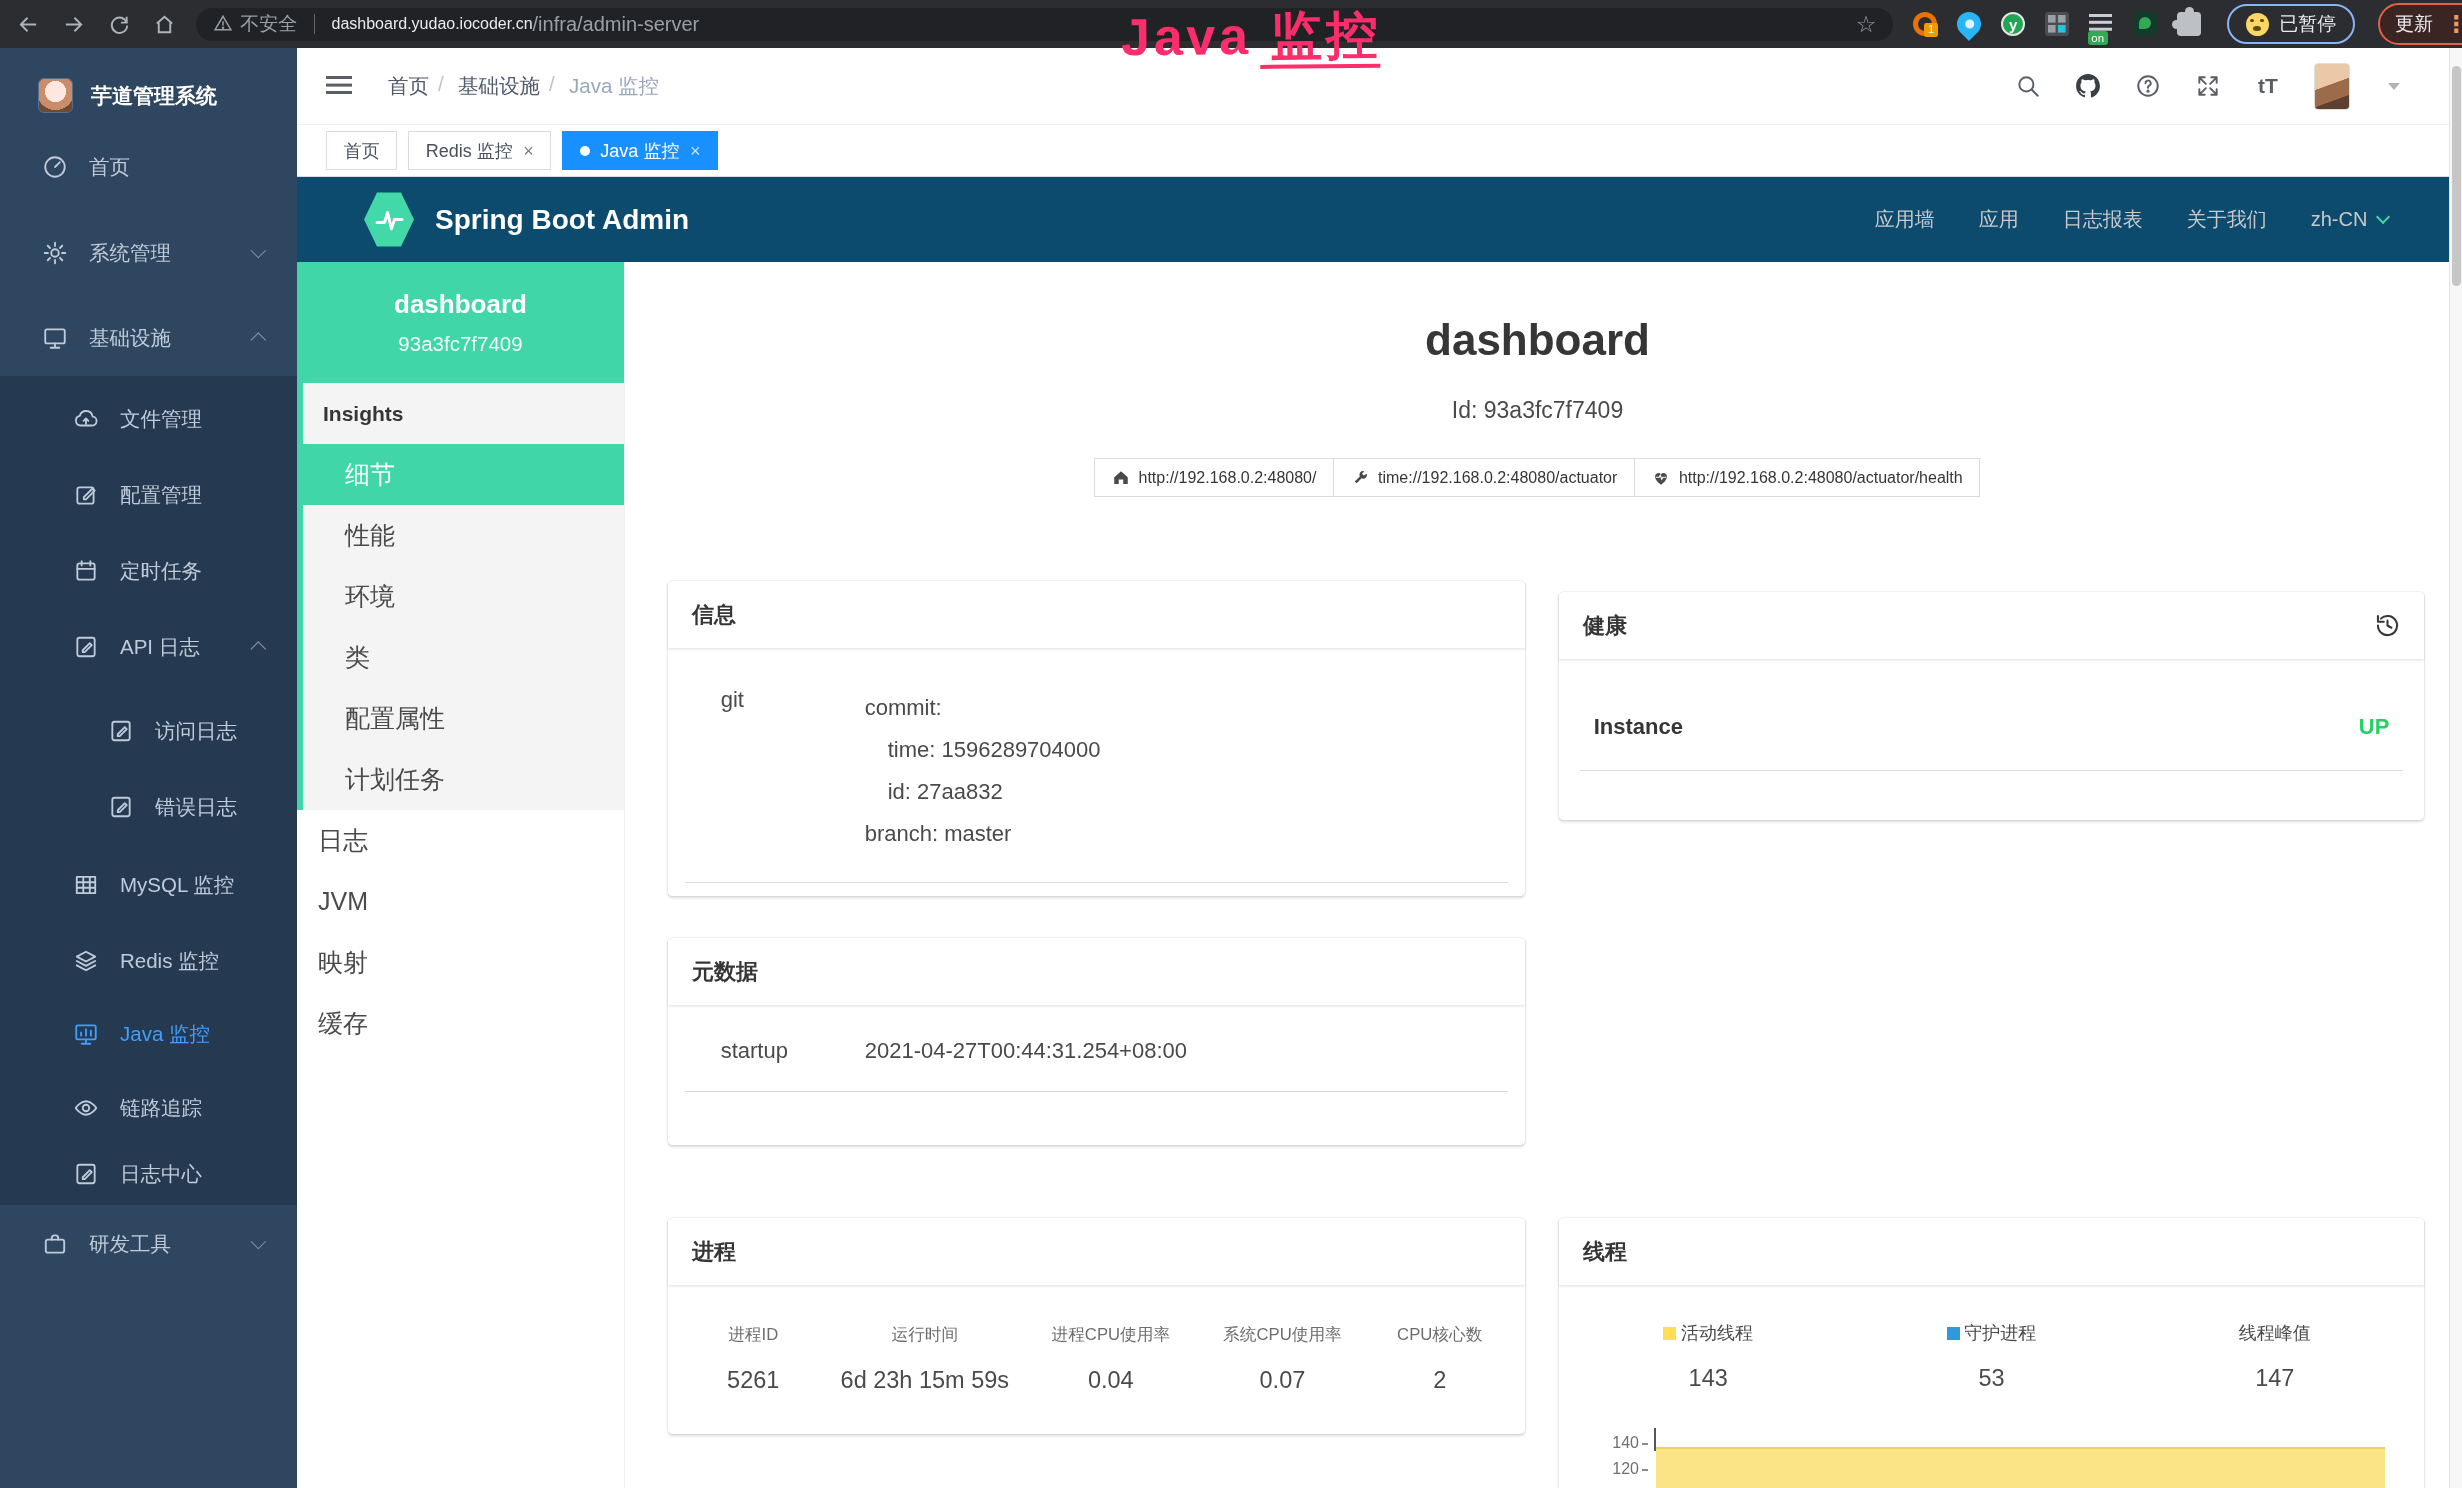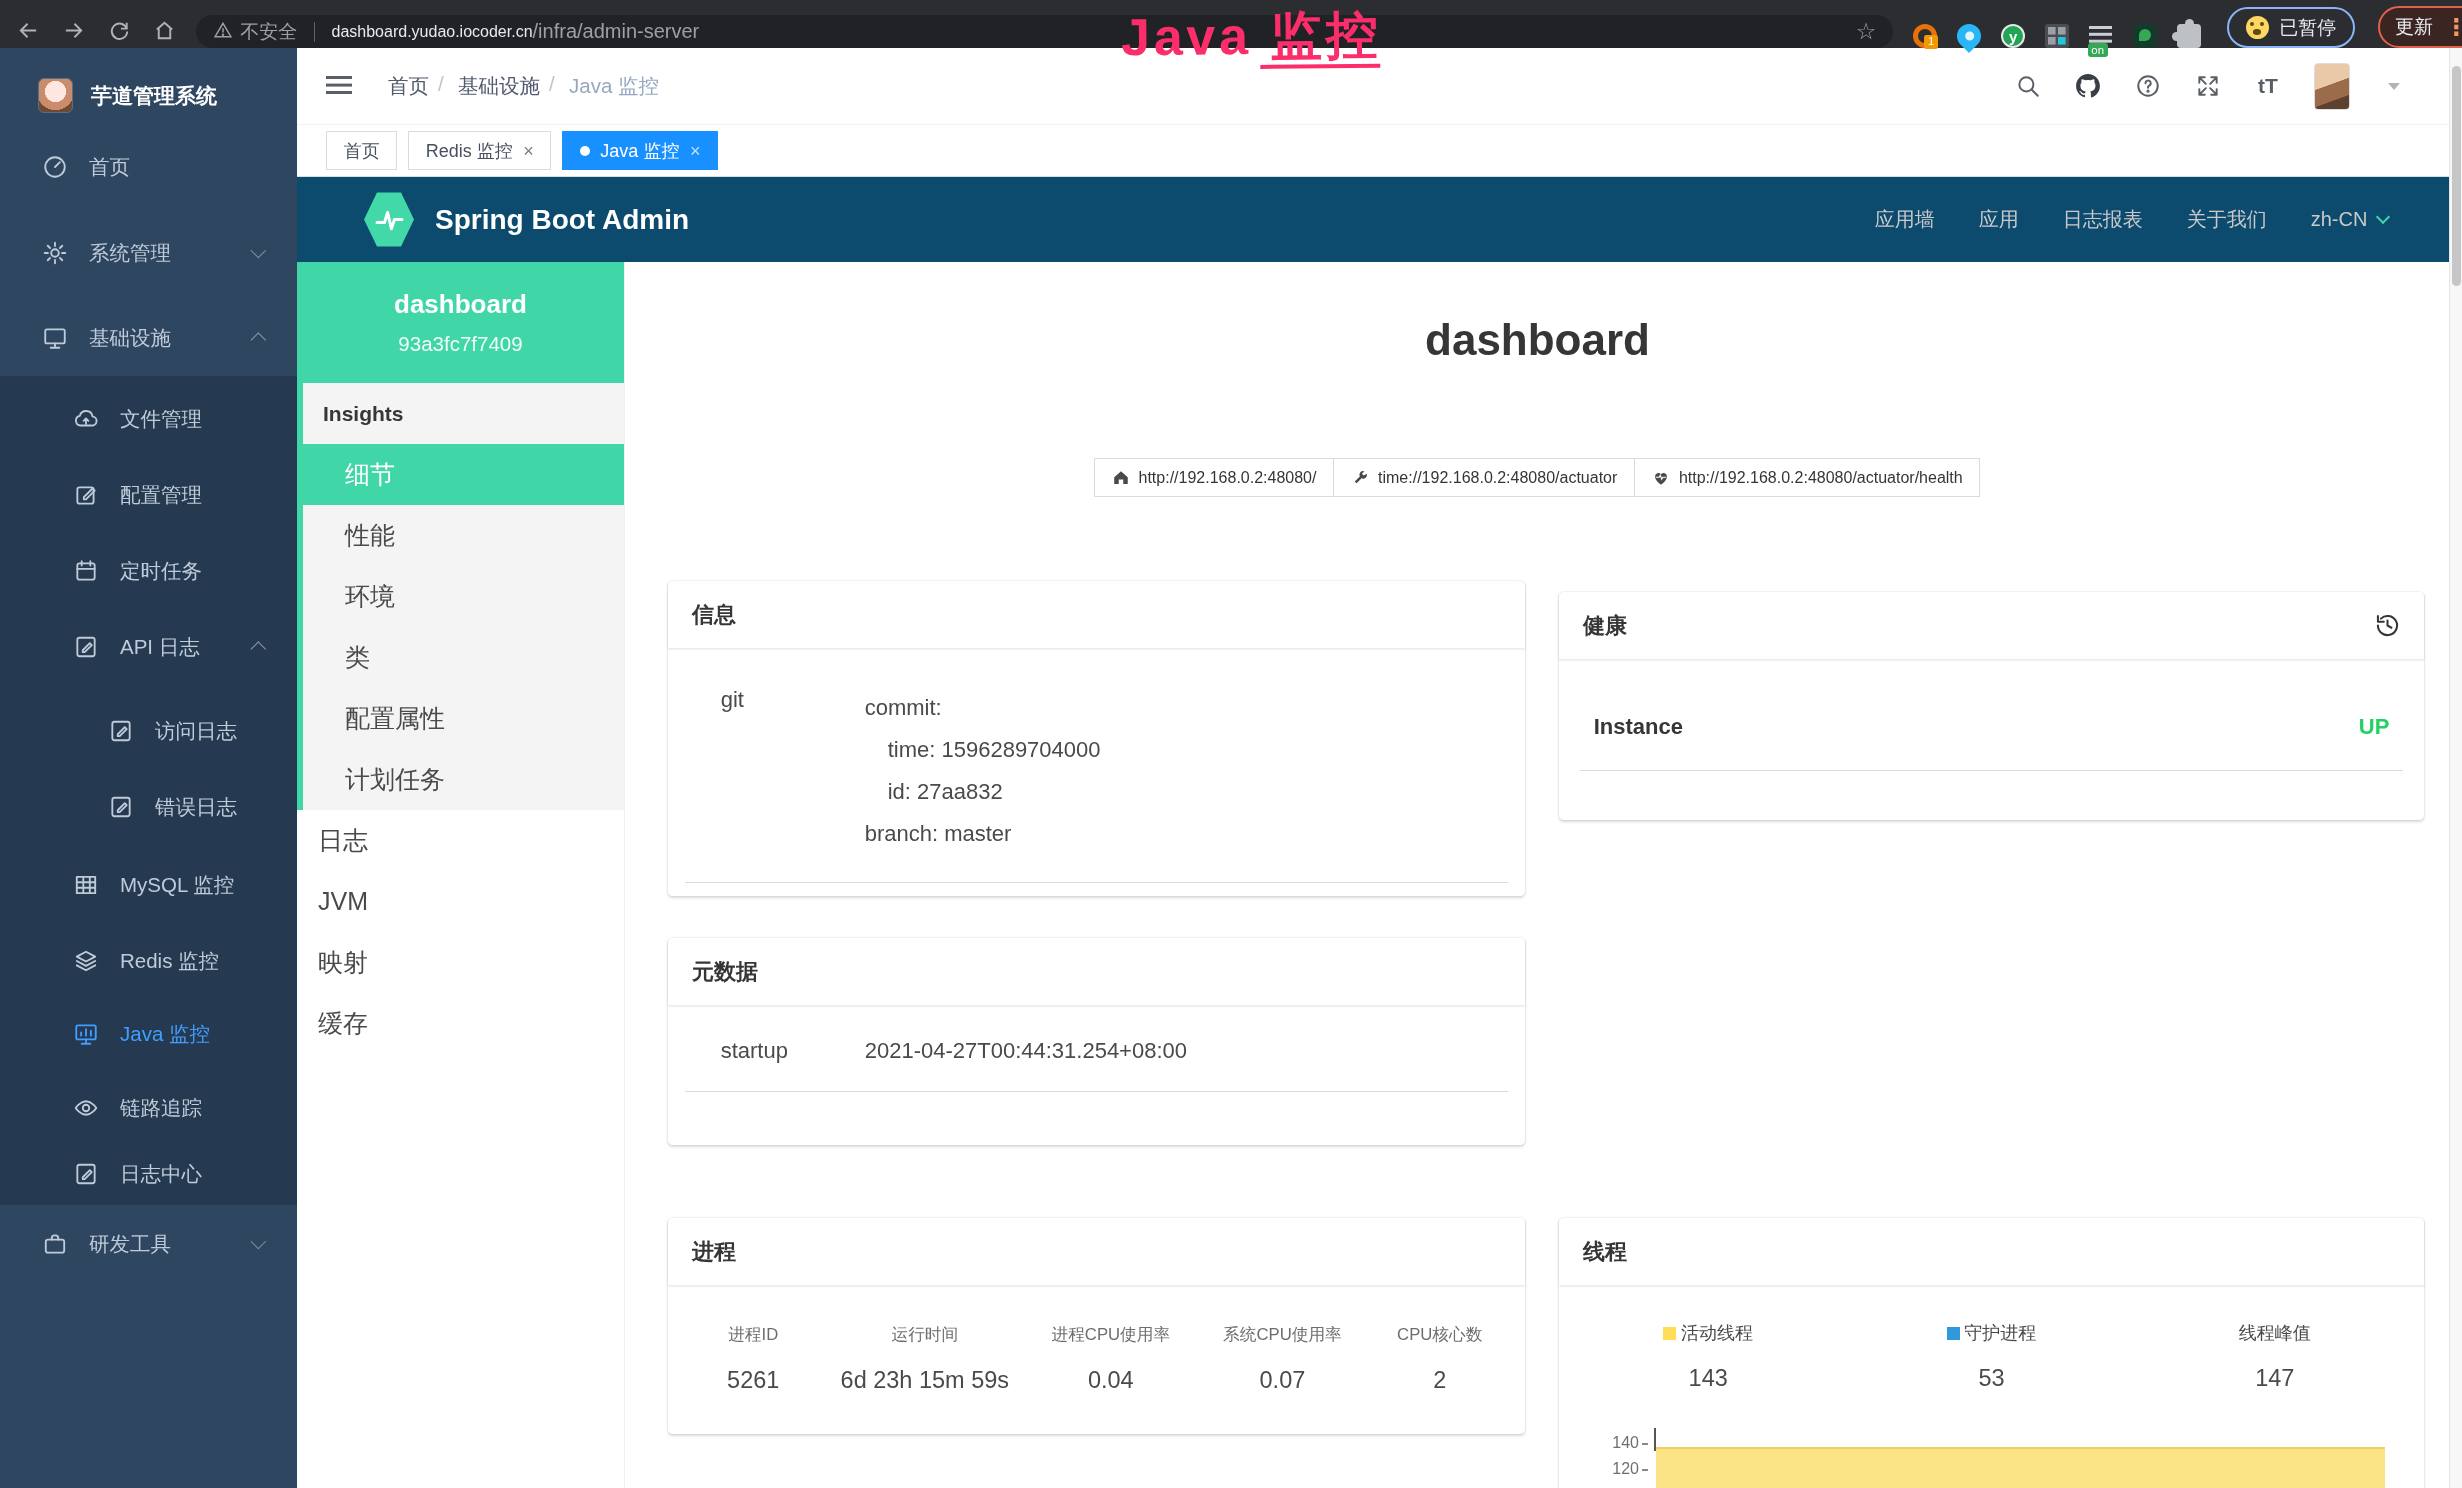--- a/index.html
+++ b/index.html
@@ -7,7 +7,7 @@
   .screen { position:relative; width:2462px; height:1489px; overflow:hidden; background:#fff; }
 
   
-  .browser { position:absolute; left:0; top:0; width:100%; height:48px; background:#2b2d31; display:flex; align-items:flex-end; z-index:5; }
+  .browser { position:absolute; left:0; top:0; width:100%; height:48px; background:#2b2d31; display:flex; align-items:center; z-index:5; }
   .bicon { width:35px; height:35px; display:flex; align-items:center; justify-content:center; color:#aeb3ba; margin-left:10.6px; flex:none; }
   .bicon svg { width:23px; height:23px; stroke:#aeb3ba; stroke-width:2; fill:none; }
   .url-pill { height:33px; margin-left:13.7px; width:1697px; background:#202225; border-radius:16.7px; display:flex; align-items:center; padding:0 16.7px; flex:none; }

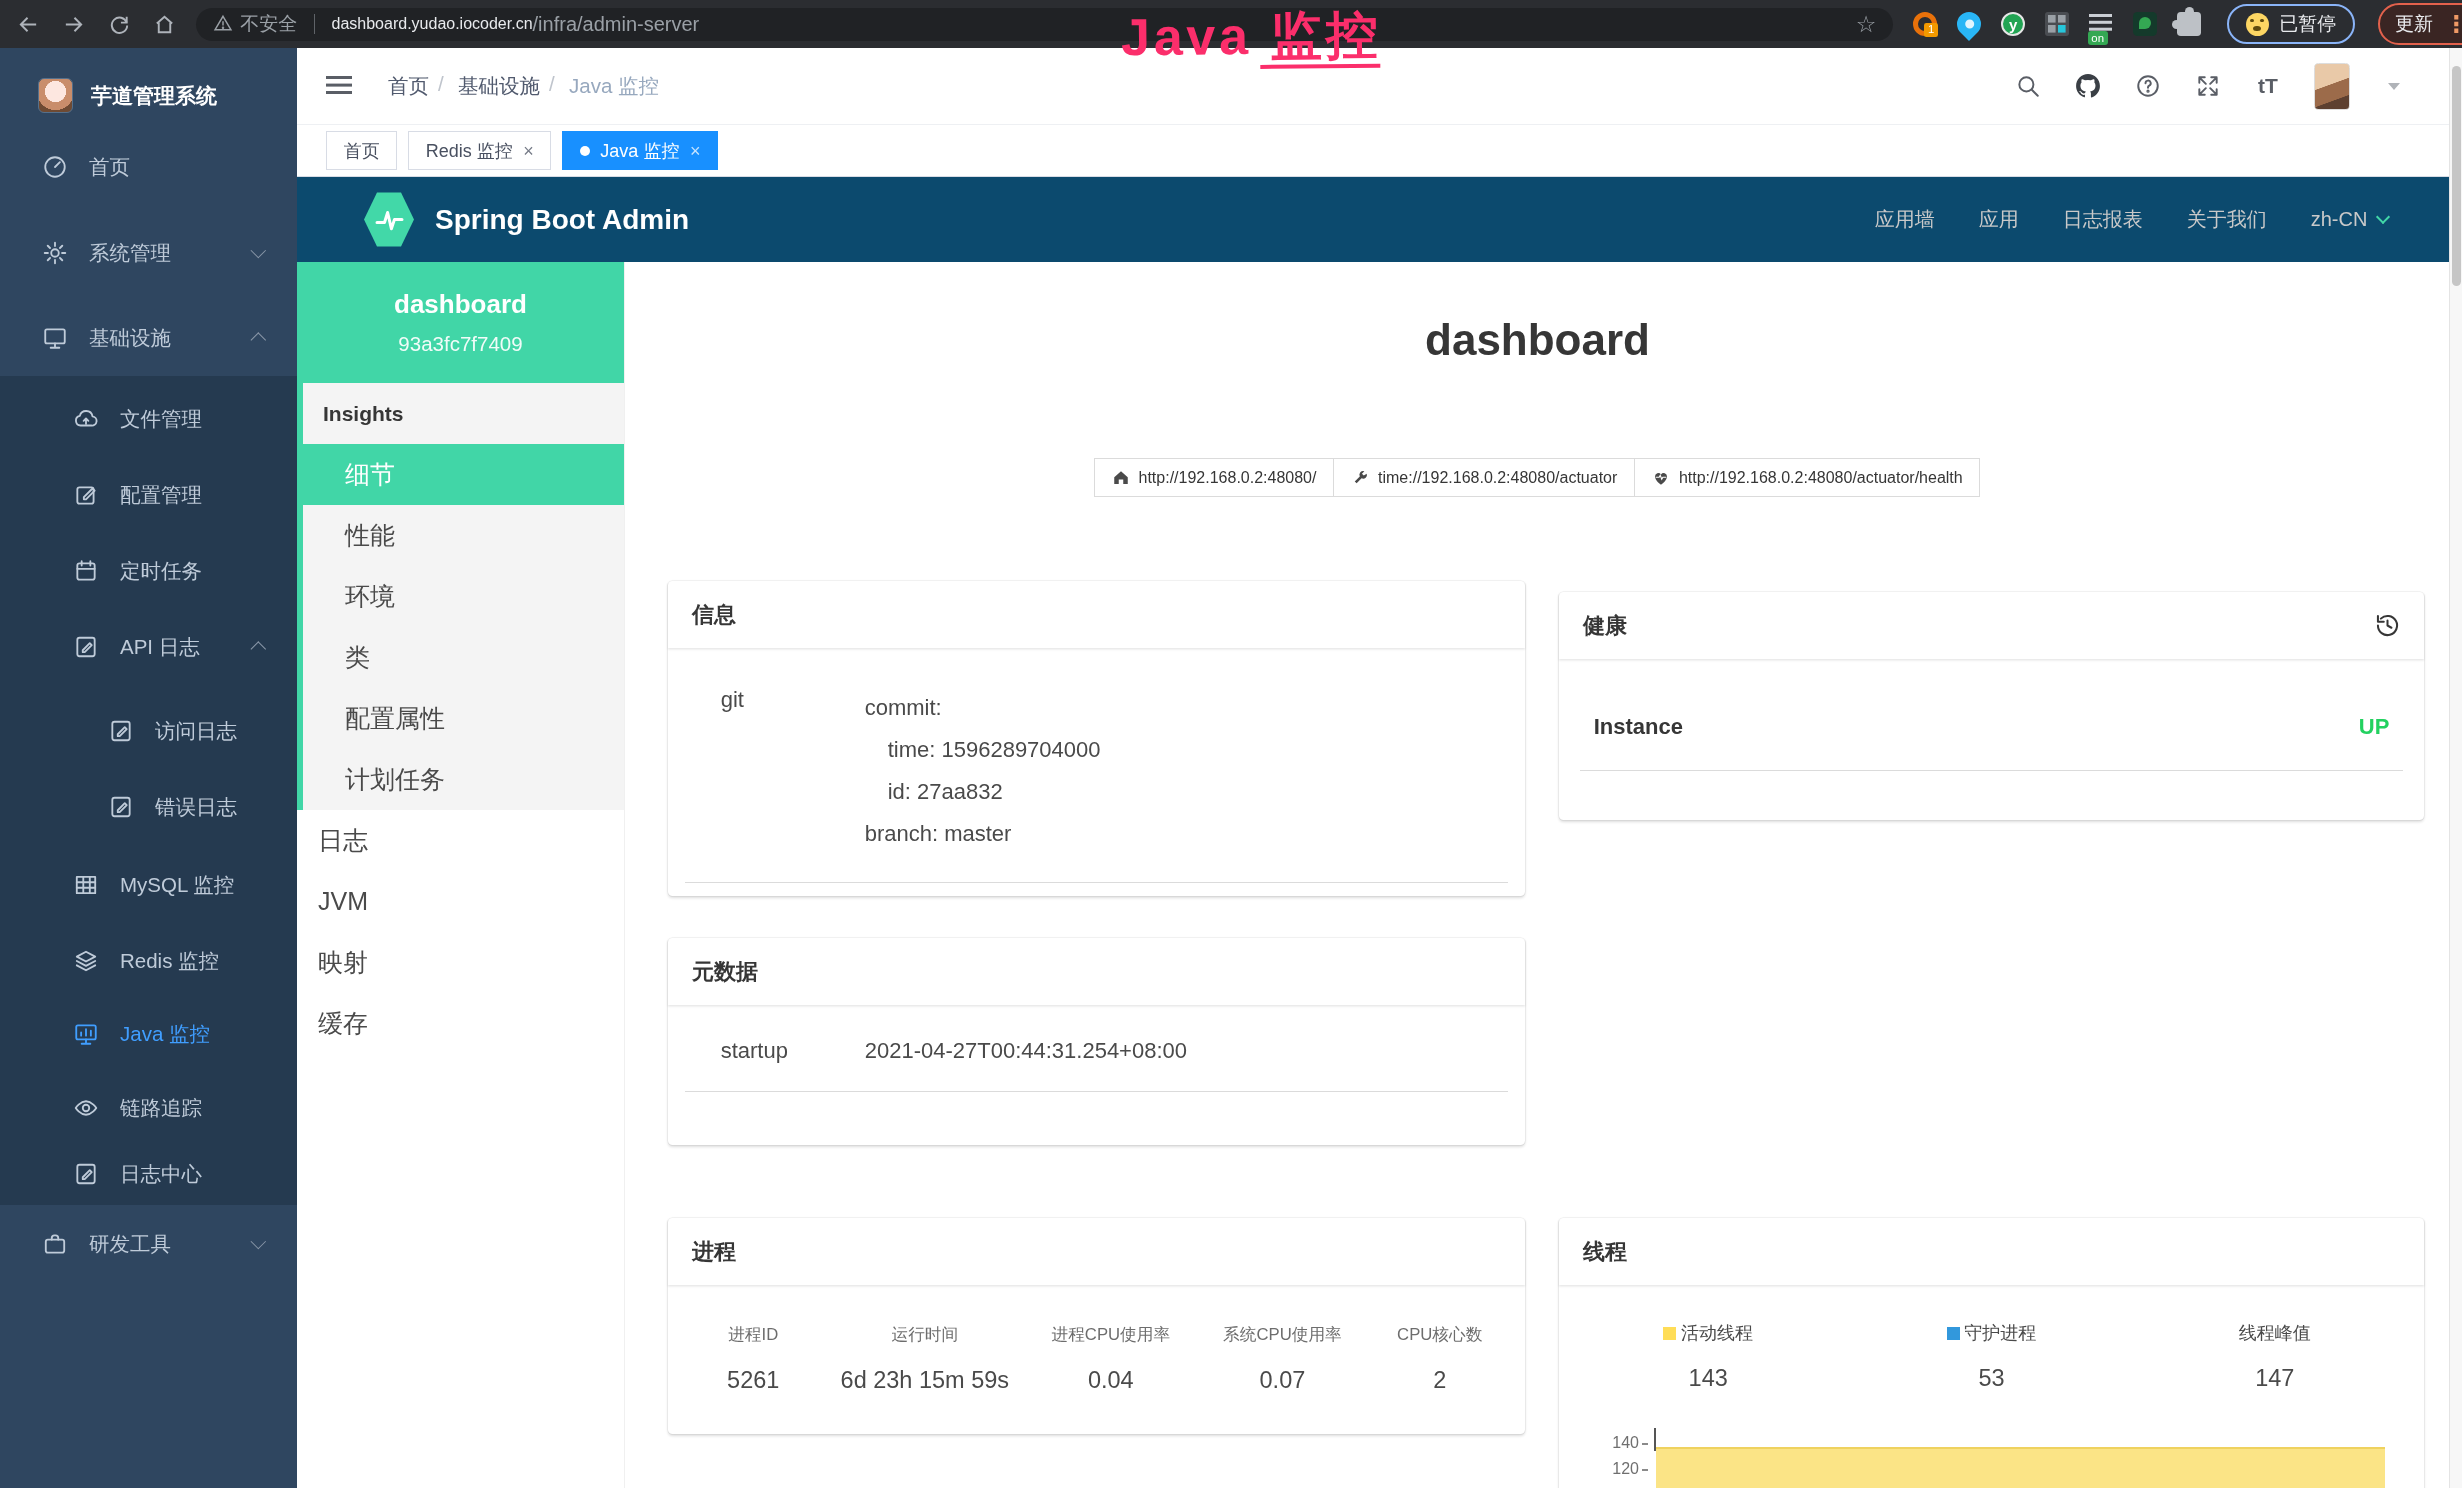--- a/index.html
+++ b/index.html
@@ -434,6 +434,7 @@
 
   <div class="sba-main">
     <div class="page-title">dashboard</div>
+    <div class="page-sub">Id: 93a3fc7f7409</div>
     <div class="endpoints">
       <div class="ep-btn">
         <svg viewBox="0 0 24 24">

